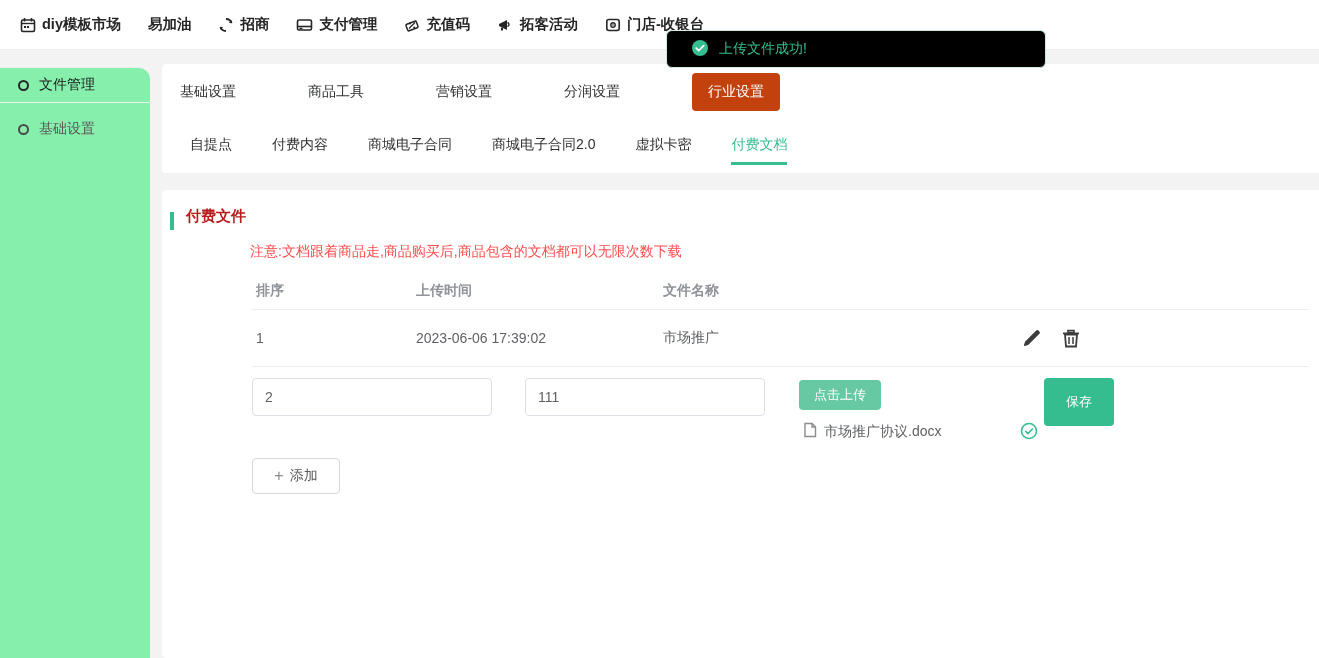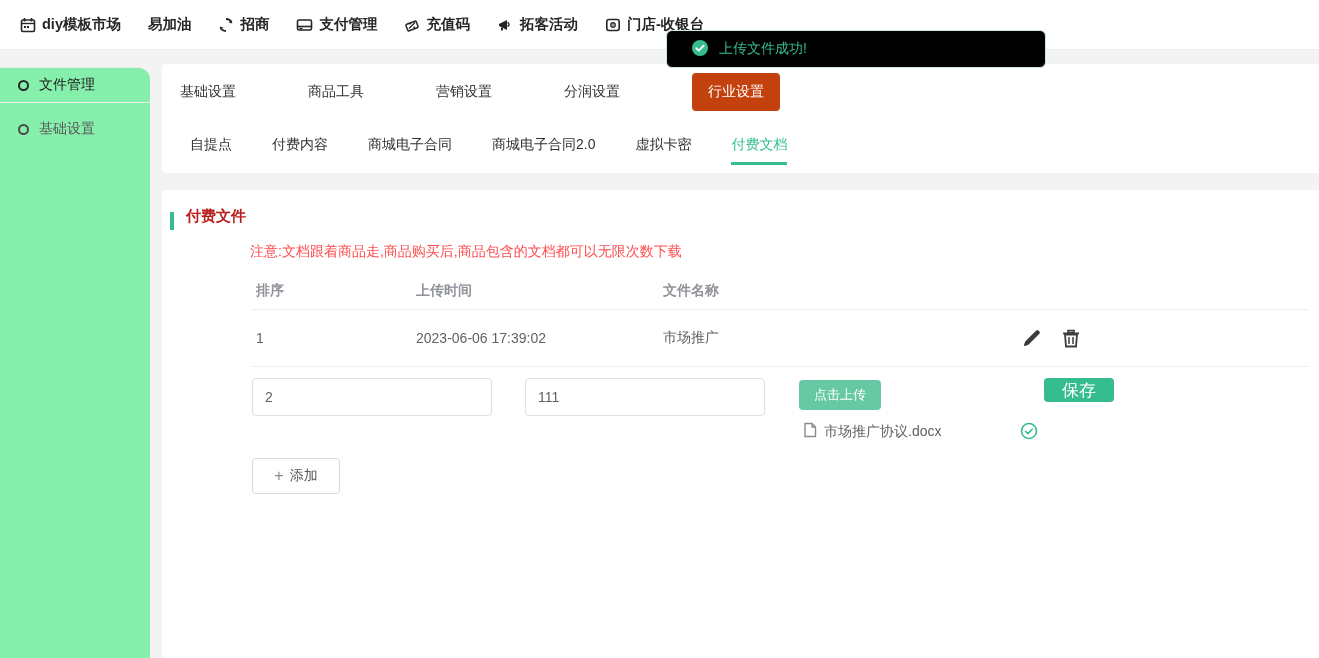--- a/index.html
+++ b/index.html
@@ -68,8 +68,8 @@
   .file-line{position:absolute;left:551px;top:44px;display:flex;align-items:center;gap:7px;
              color:#606266;font-size:14px;}
   .file-check{position:absolute;left:768px;top:44px;display:flex;}
-  .save-btn{position:absolute;left:792px;top:0;width:70px;height:24px;background:#35bc8f;color:#fff;
-            border:none;border-radius:4px;font-size:17px;cursor:pointer;
+  .save-btn{position:absolute;left:792px;top:0;width:70px;height:48px;background:#35bc8f;color:#fff;
+            border:none;border-radius:4px;font-size:13px;cursor:pointer;
             font-family:"Liberation Sans","DejaVu Sans",sans-serif;}
 
   .add-btn{position:absolute;left:90px;top:268px;width:88px;height:36px;background:#fff;

